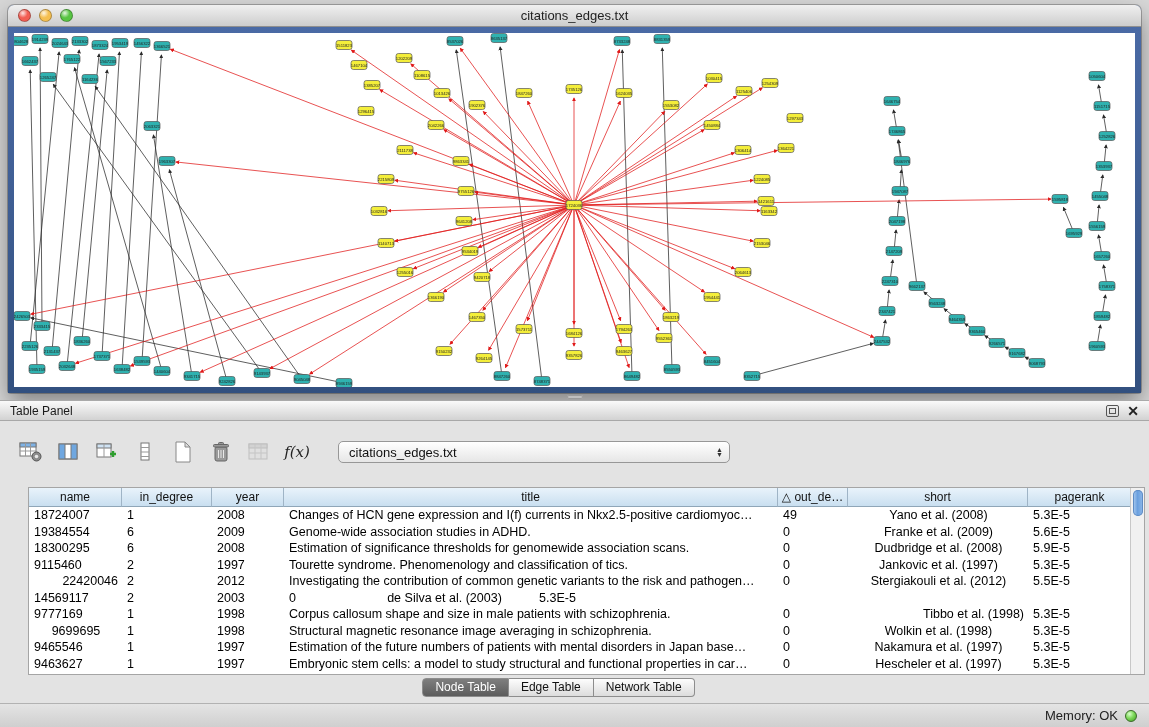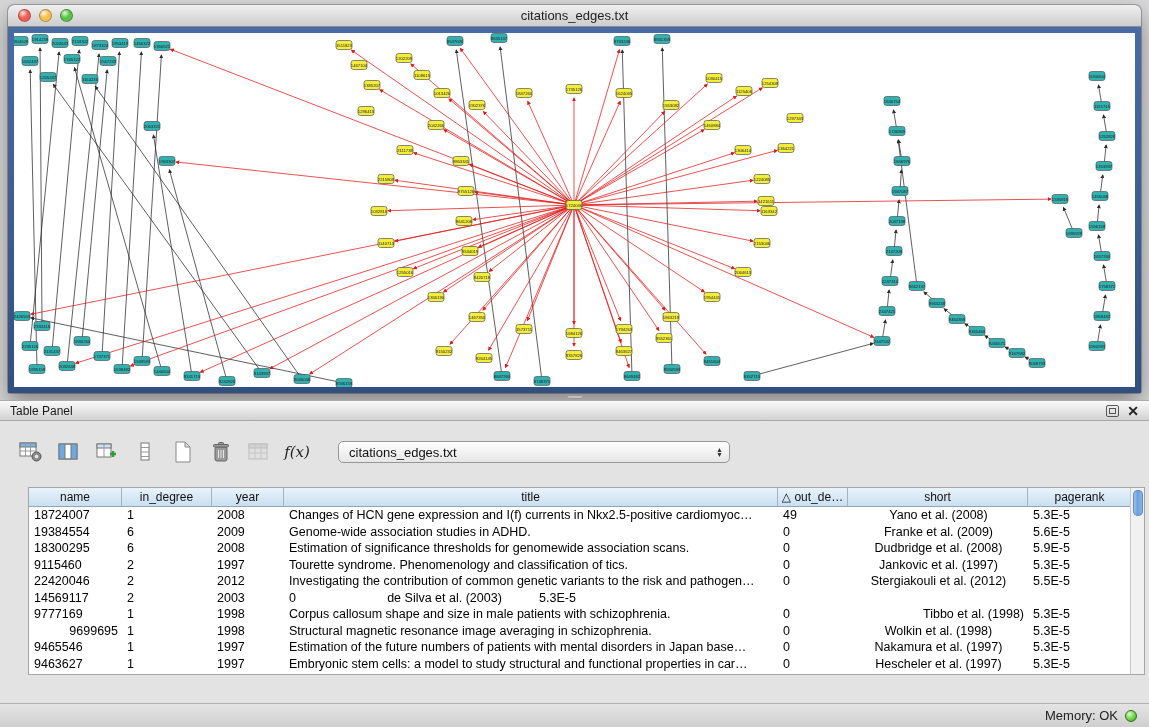--- a/index.html
+++ b/index.html
@@ -850,7 +850,7 @@
               <div class="td" style="width: 104px; text-align: left;">5.3E-5</div>
             </div>
             <div class="tr">
-              <div class="td" style="width: 93px; text-align: left;">22420046</div>
+              <div class="td" style="width: 93px; text-align: right;">22420046</div>
               <div class="td" style="width: 90px; text-align: left;">2</div>
               <div class="td" style="width: 72px; text-align: left;">2012</div>
               <div class="td" style="width: 494px; text-align: left;">Investigating the contribution of common genetic variants to the risk and pathogen…</div>

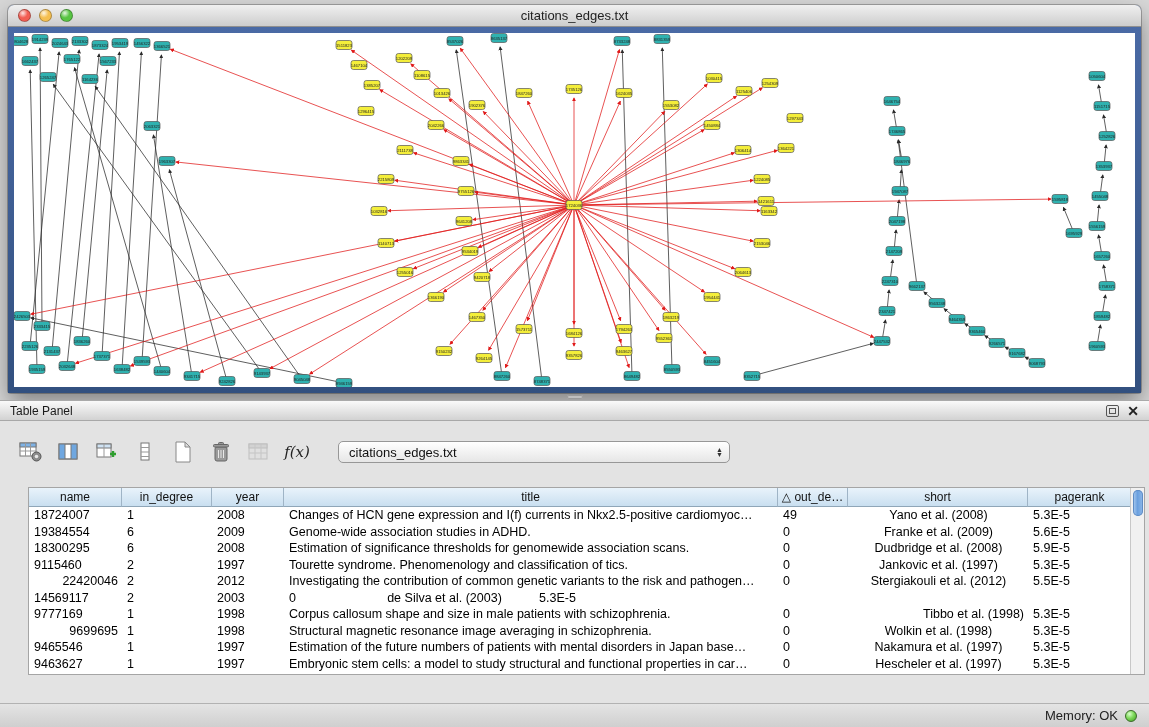--- a/index.html
+++ b/index.html
@@ -876,7 +876,7 @@
               <div class="td" style="width: 104px; text-align: left;">5.3E-5</div>
             </div>
             <div class="tr">
-              <div class="td" style="width: 93px; text-align: right;">9699695</div>
+              <div class="td" style="width: 93px; text-align: center;">9699695</div>
               <div class="td" style="width: 90px; text-align: left;">1</div>
               <div class="td" style="width: 72px; text-align: left;">1998</div>
               <div class="td" style="width: 494px; text-align: left;">Structural magnetic resonance image averaging in schizophrenia.</div>

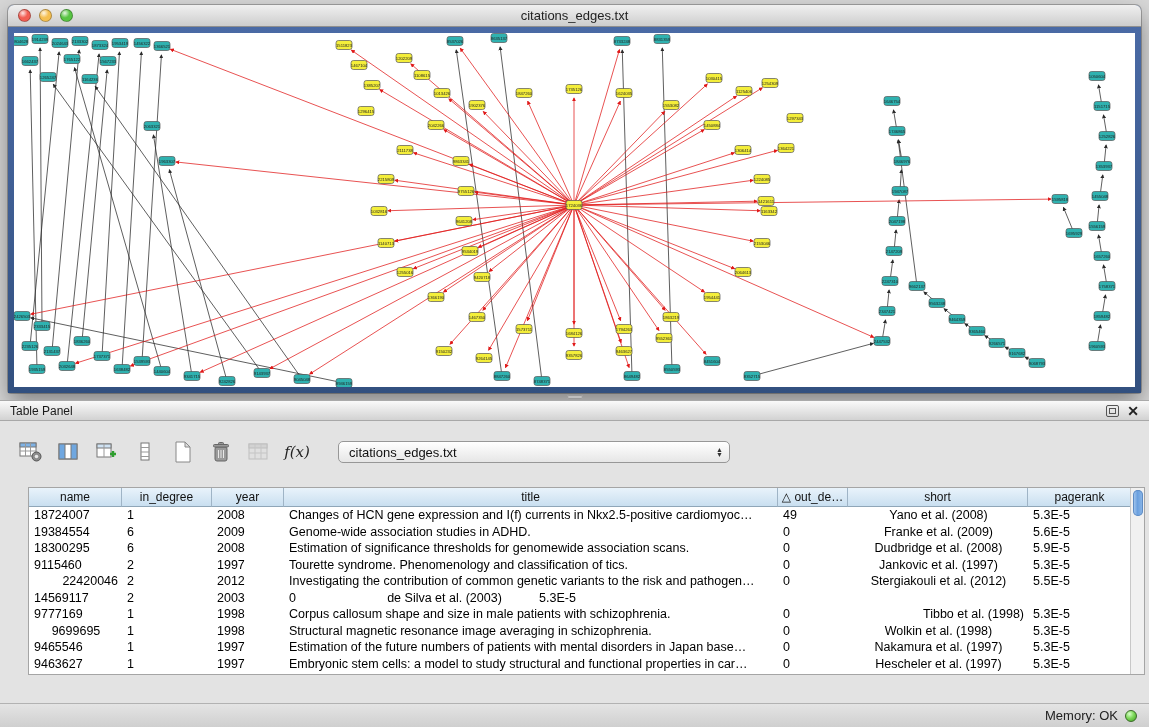--- a/index.html
+++ b/index.html
@@ -910,6 +910,11 @@
     </div>
   </div>
 
+  <div class="tabs">
+      <div class="tab sel">Node Table</div>
+      <div class="tab">Edge Table</div>
+      <div class="tab">Network Table</div>
+    </div>
 </div>
 
 <div class="statusbar">

